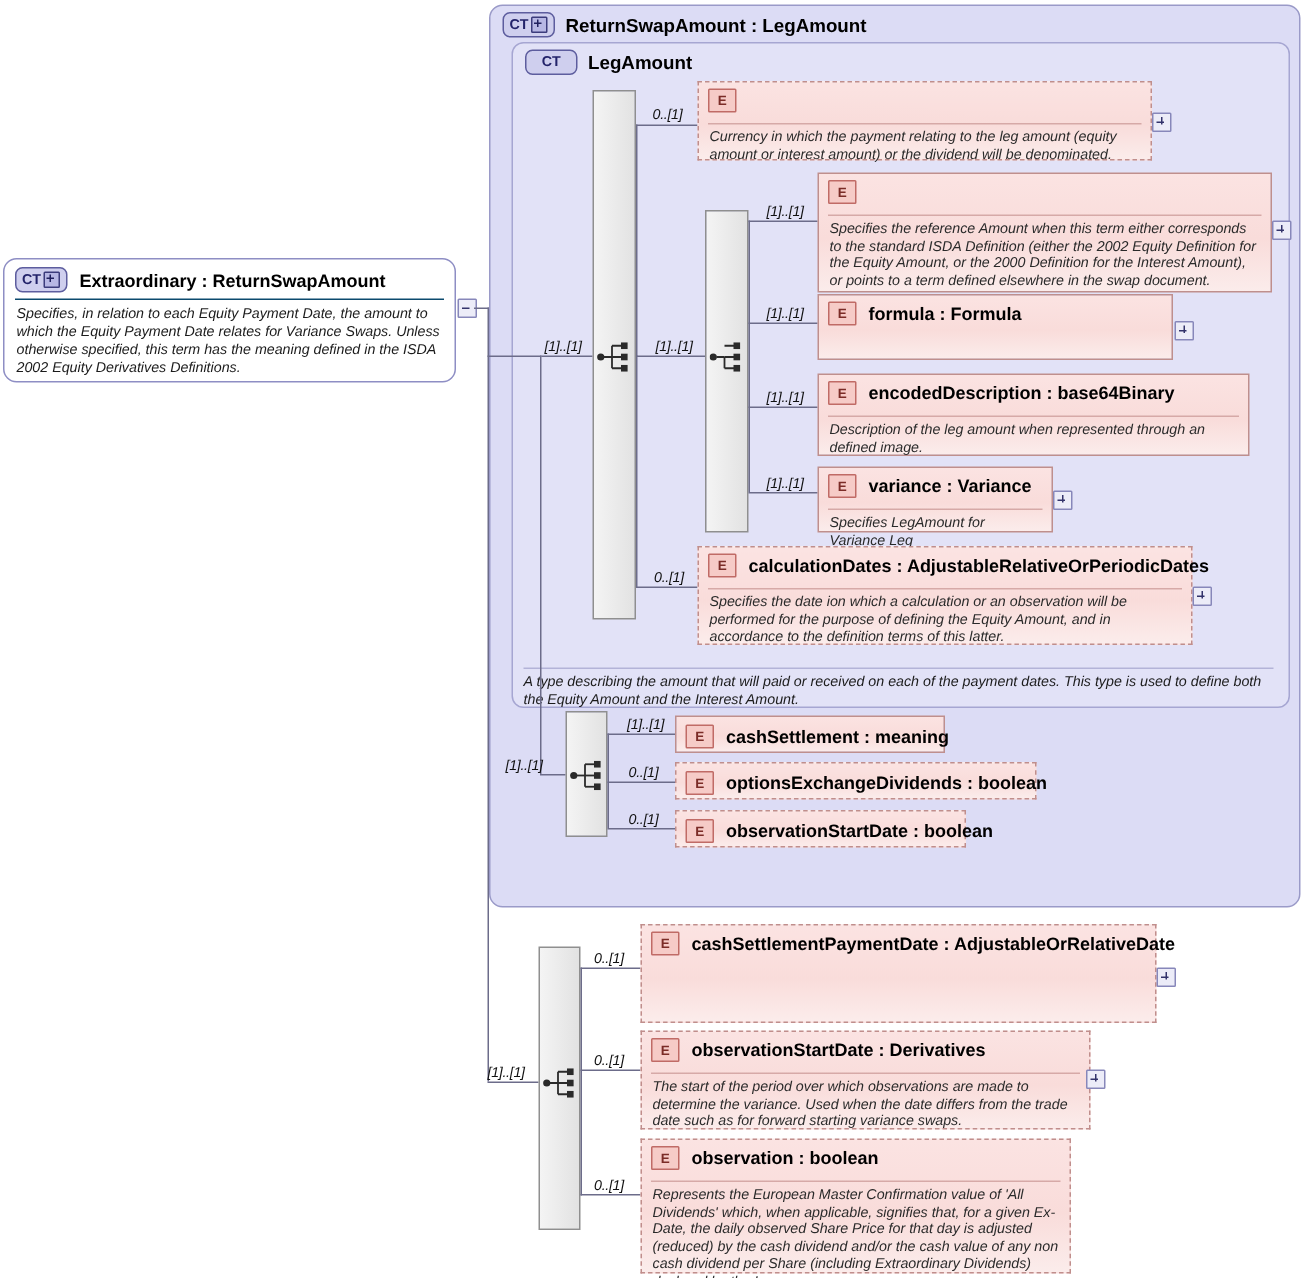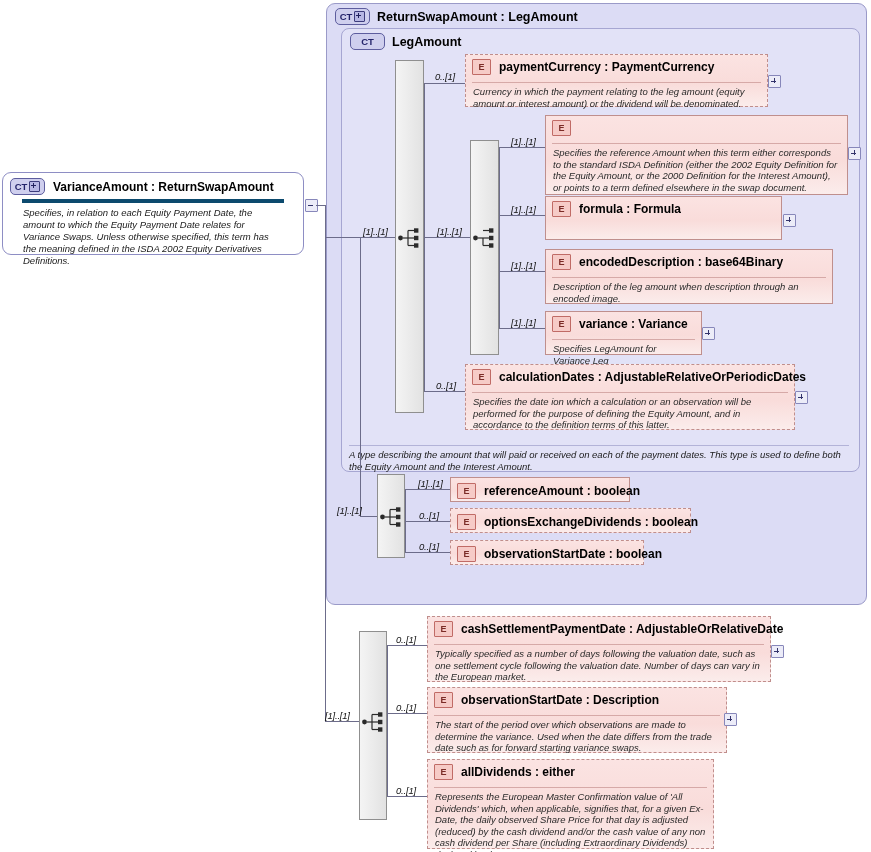--- a/index.html
+++ b/index.html
@@ -165,7 +165,6 @@
 <div class="abs el opt" style="left:465px;top:54px;width:303px;height:53px;">
   <div class="el-hd">
     <span class="e-badge">E</span>
-    <span class="el-name">paymentCurrency : PaymentCurrency</span>
   </div>
   <div class="el-doc">Currency in which the payment relating to the leg amount (equity amount or interest amount) or the dividend will be denominated.</div>
 </div>

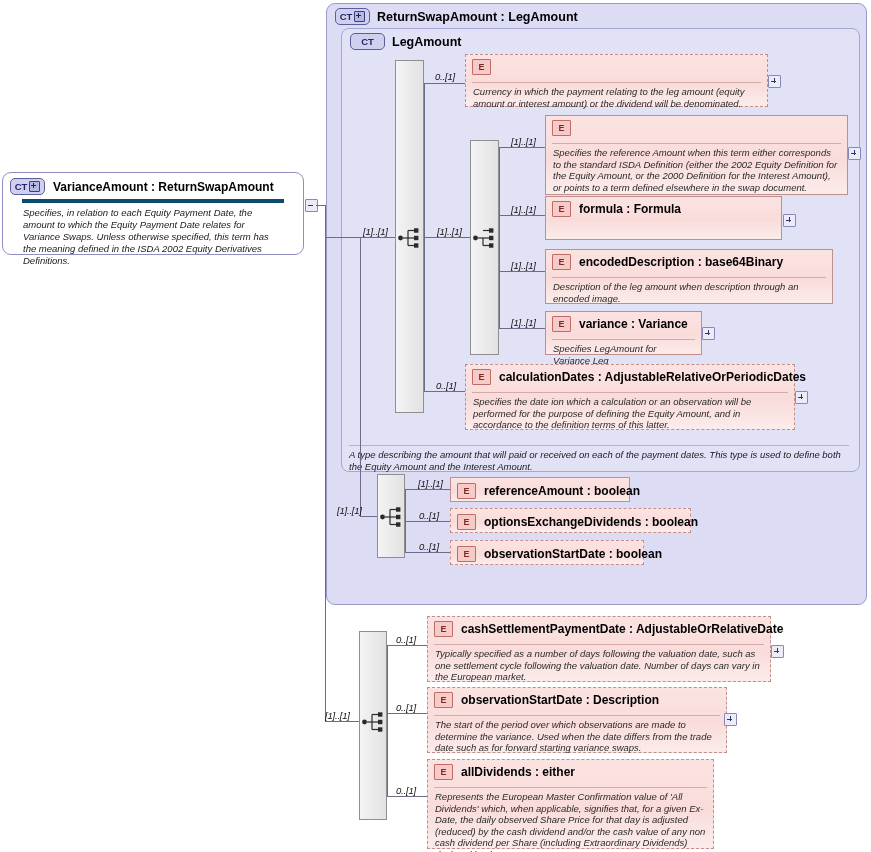--- a/index.html
+++ b/index.html
@@ -129,7 +129,7 @@
       <span>CT</span>
         <span class="pl"></span>
     </span>
-    <span class="ct-title" style="font-size:12px;">VarianceAmount : ReturnSwapAmount</span>
+    <span class="ct-title" style="font-size:12px;">Extraordinary : ReturnSwapAmount</span>
   </div>
   <div class="root-doc">Specifies, in relation to each Equity Payment Date, the amount to which the Equity Payment Date relates for Variance Swaps. Unless otherwise specified, this term has the meaning defined in the ISDA 2002 Equity Derivatives Definitions.</div>
 </div>

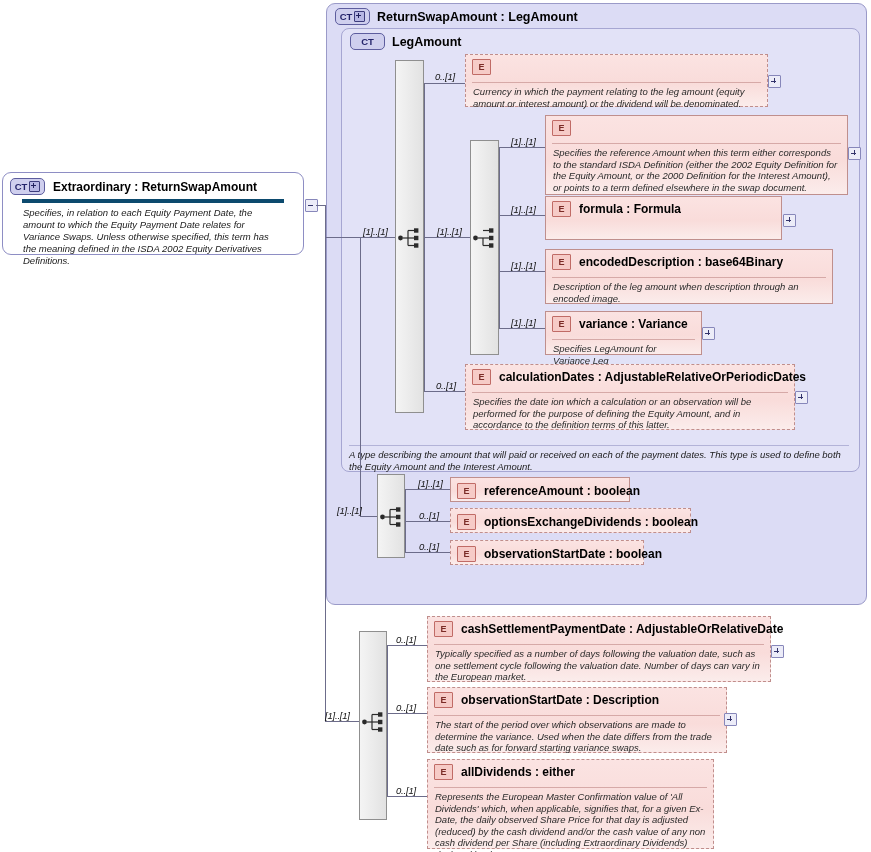--- a/index.html
+++ b/index.html
@@ -65,7 +65,7 @@
   }
   .root-head{display:flex;align-items:center;gap:8px;padding:5px 8px 4px 7px;}
   .root-doc{
-    border-top:4px solid #0c4a6e;margin:0 19px;padding:4px 1px 5px 1px;
+    border-top:1px solid #0c4a6e;margin:0 7px;padding:4px 1px 5px 1px;
     font-size:9.5px;font-style:italic;color:#1b1b1b;line-height:1.25;
   }
 

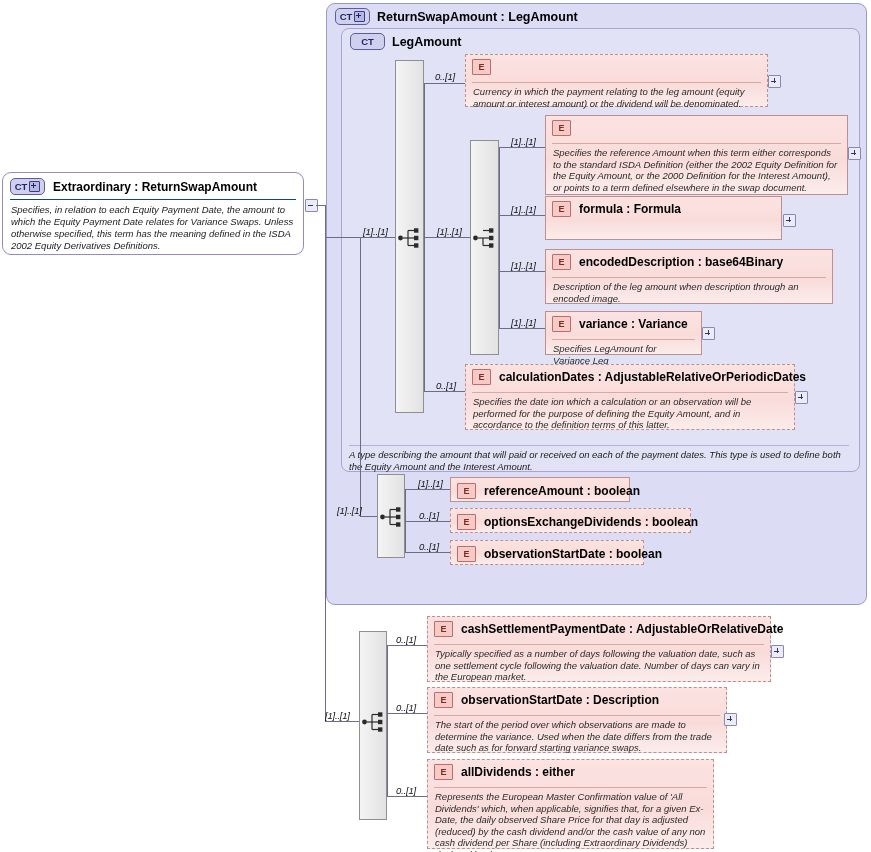--- a/index.html
+++ b/index.html
@@ -215,7 +215,7 @@
     <span class="e-badge">E</span>
     <span class="el-name">encodedDescription : base64Binary</span>
   </div>
-  <div class="el-doc">Description of the leg amount when description through an encoded image.</div>
+  <div class="el-doc">Description of the leg amount when represented through an defined image.</div>
 </div>
 
 <div class="abs ln lnh" style="left:499px;top:328px;width:46px;height:1px;"></div>

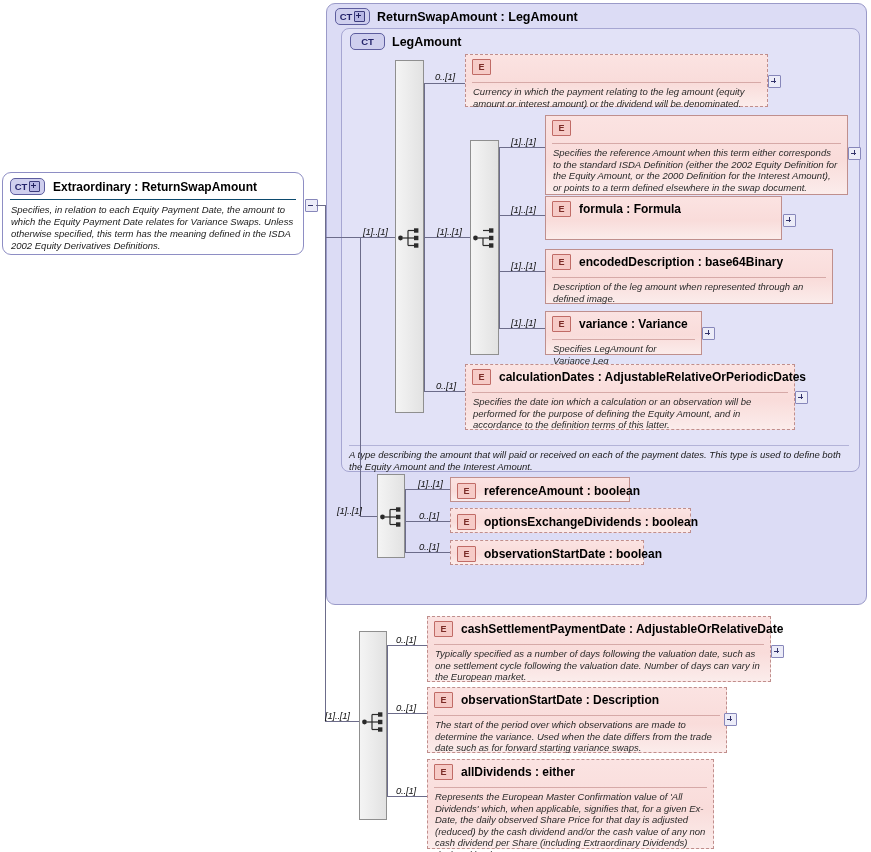--- a/index.html
+++ b/index.html
@@ -261,7 +261,7 @@
 <div class="abs el req nodoc" style="left:450px;top:477px;width:180px;height:25px;">
   <div class="el-hd">
     <span class="e-badge">E</span>
-    <span class="el-name">referenceAmount : boolean</span>
+    <span class="el-name">cashSettlement : meaning</span>
   </div>
 </div>
 

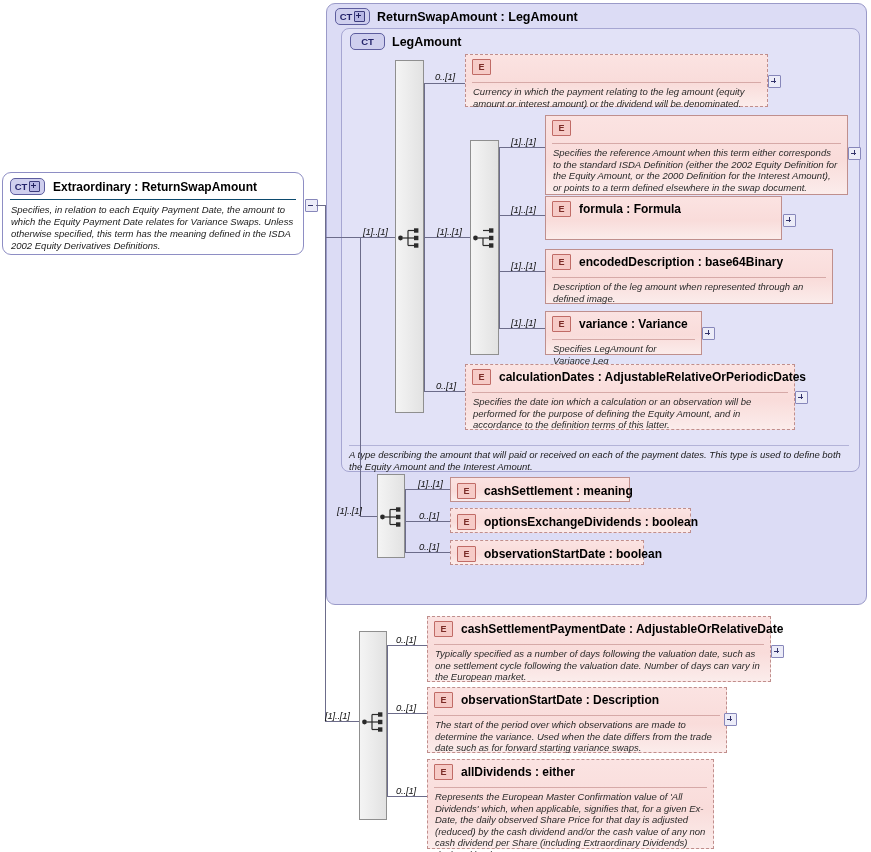--- a/index.html
+++ b/index.html
@@ -305,7 +305,6 @@
     <span class="e-badge">E</span>
     <span class="el-name">cashSettlementPaymentDate : AdjustableOrRelativeDate</span>
   </div>
-  <div class="el-doc">Typically specified as a number of days following the valuation date, such as one settlement cycle following the valuation date. Number of days can vary in the European market.</div>
 </div>
 <div class="plusbox" style="left:771px;top:645px;"></div>
 

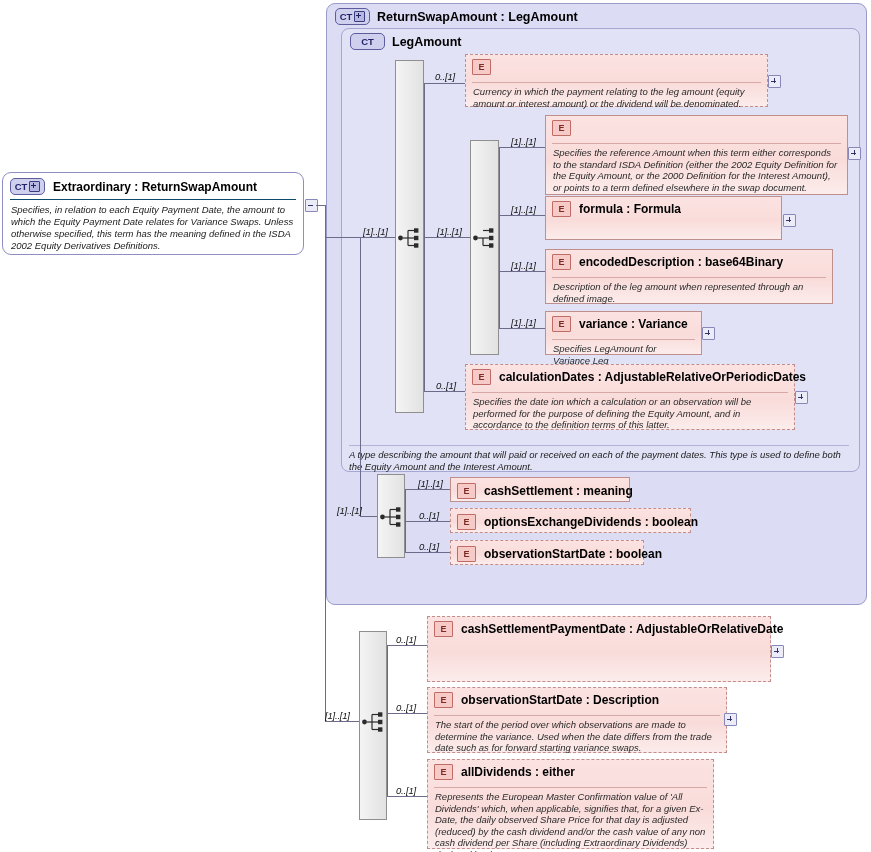--- a/index.html
+++ b/index.html
@@ -313,7 +313,7 @@
 <div class="abs el opt" style="left:427px;top:687px;width:300px;height:66px;">
   <div class="el-hd">
     <span class="e-badge">E</span>
-    <span class="el-name">observationStartDate : Description</span>
+    <span class="el-name">observationStartDate : Derivatives</span>
   </div>
   <div class="el-doc">The start of the period over which observations are made to determine the variance. Used when the date differs from the trade date such as for forward starting variance swaps.</div>
 </div>

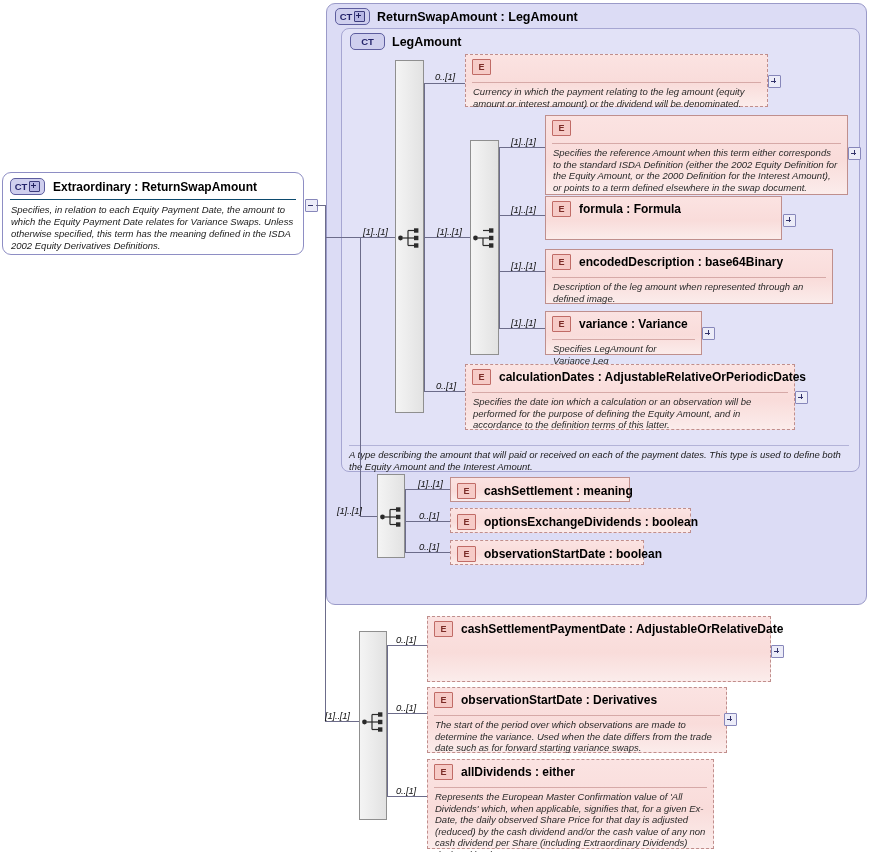--- a/index.html
+++ b/index.html
@@ -324,7 +324,7 @@
 <div class="abs el opt" style="left:427px;top:759px;width:287px;height:90px;">
   <div class="el-hd">
     <span class="e-badge">E</span>
-    <span class="el-name">allDividends : either</span>
+    <span class="el-name">observation : boolean</span>
   </div>
   <div class="el-doc">Represents the European Master Confirmation value of 'All Dividends' which, when applicable, signifies that, for a given Ex-Date, the daily observed Share Price for that day is adjusted (reduced) by the cash dividend and/or the cash value of any non cash dividend per Share (including Extraordinary Dividends) declared by the Issuer.</div>
 </div>

